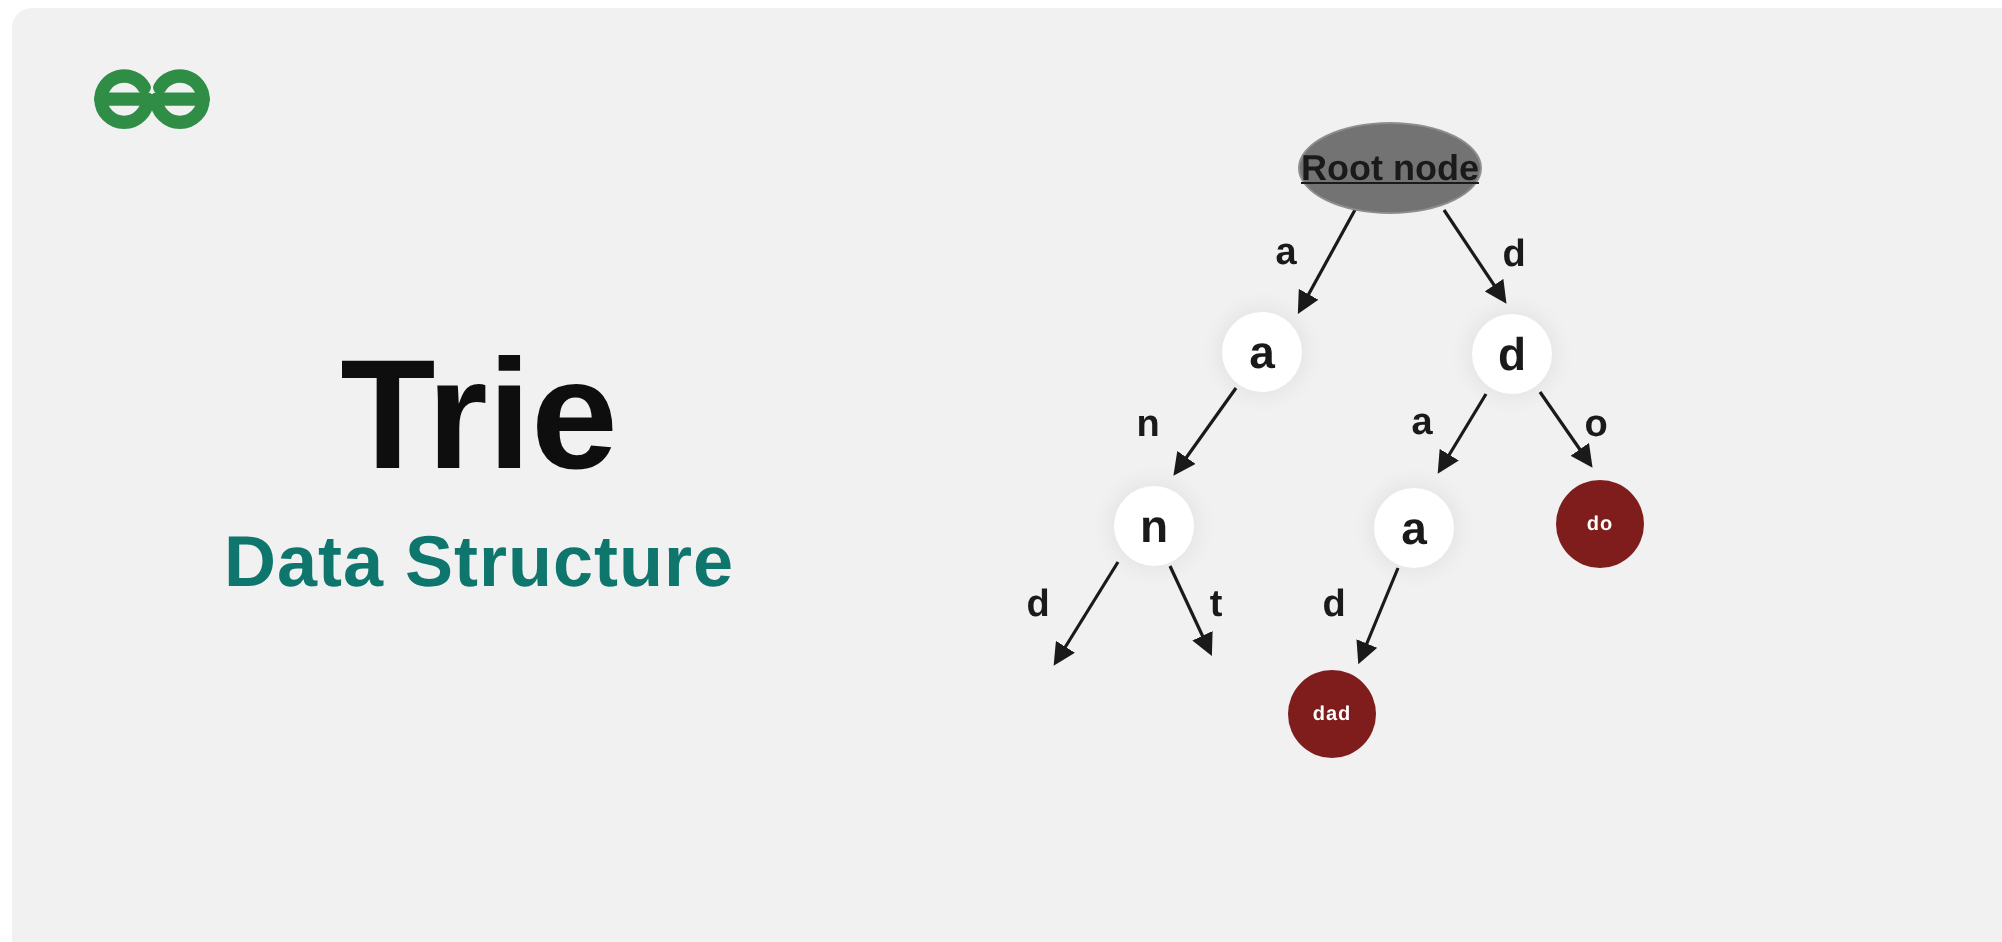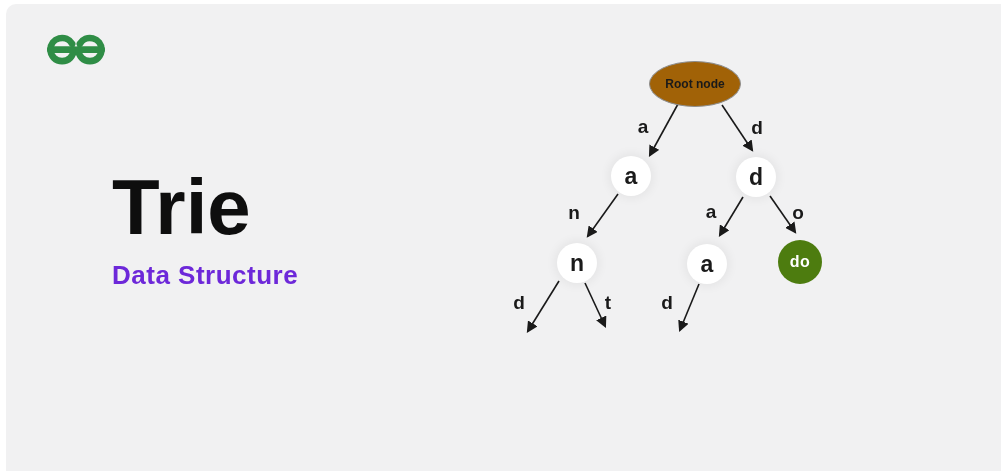--- a/index.html
+++ b/index.html
@@ -56,11 +56,11 @@
     position: absolute;
     left: 649px; top: 61px;
     width: 92px; height: 46px;
-    background: #a16207;
+    background: #737373;
     border: 1.5px solid #8e8e8e;
     border-radius: 50%;
     display: flex; align-items: center; justify-content: center;
-    font-size: 12px; font-weight: bold; color: #1a1a1a;
+    font-size: 18px; font-weight: bold; color: #1a1a1a; text-decoration: underline;
   }
   .node {
     position: absolute;

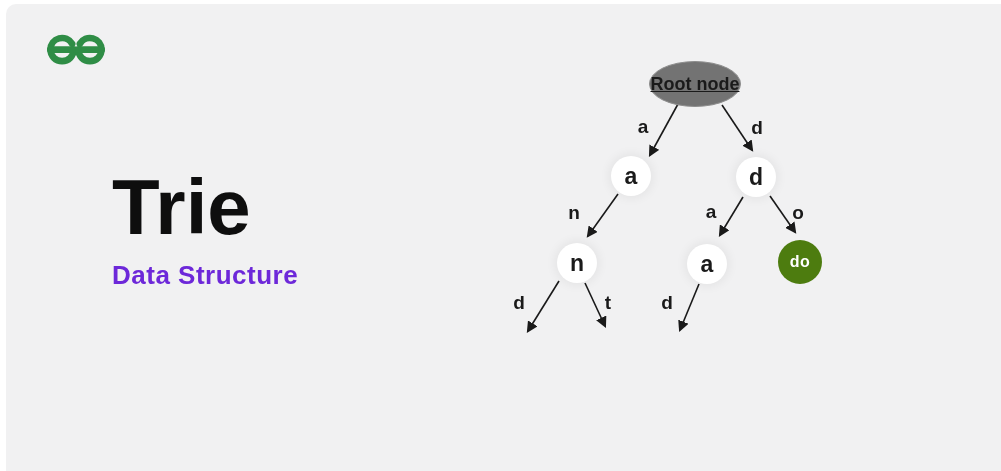--- a/index.html
+++ b/index.html
@@ -29,7 +29,7 @@
   
   .title-block {
     position: absolute;
-    left: 112px; top: 168px;
+    left: 112px; top: 168px; text-align: center;
   }
   .heading {
     font-size: 78px;

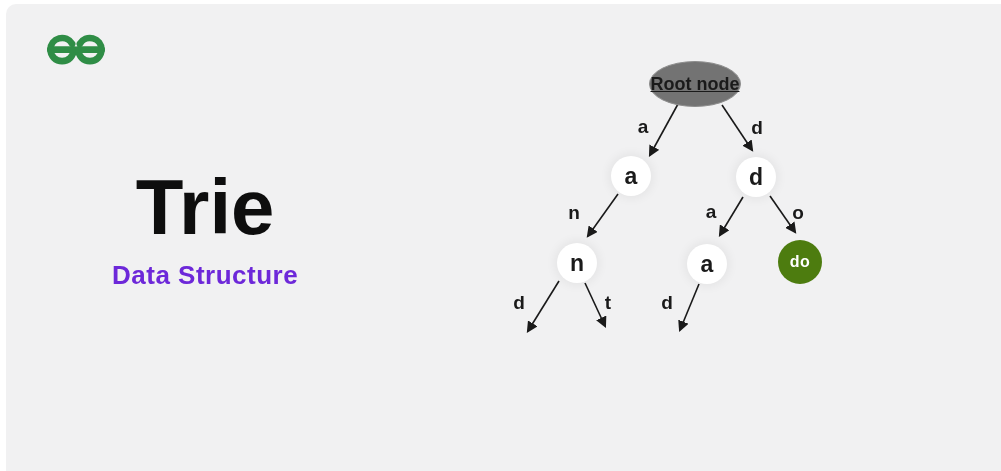--- a/index.html
+++ b/index.html
@@ -40,9 +40,9 @@
   }
   .subheading {
     margin-top: 14px;
-    font-size: 26px;
+    font-size: 36px;
     font-weight: bold;
-    color: #6d28d9;
+    color: #0f766e;
     letter-spacing: 0.5px;
   }
   

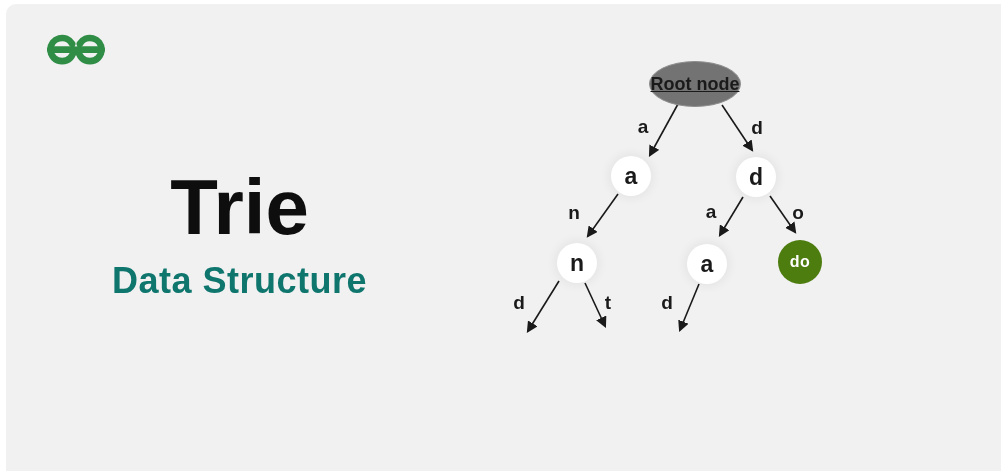--- a/index.html
+++ b/index.html
@@ -77,9 +77,9 @@
   }
   .node-gray {
     width: 44px; height: 44px;
-    background: #4d7c0f;
+    background: #7f1d1d;
     color: #ffffff;
-    font-size: 16px;
+    font-size: 10px;
     letter-spacing: 0.5px;
   }
   .edge-label {

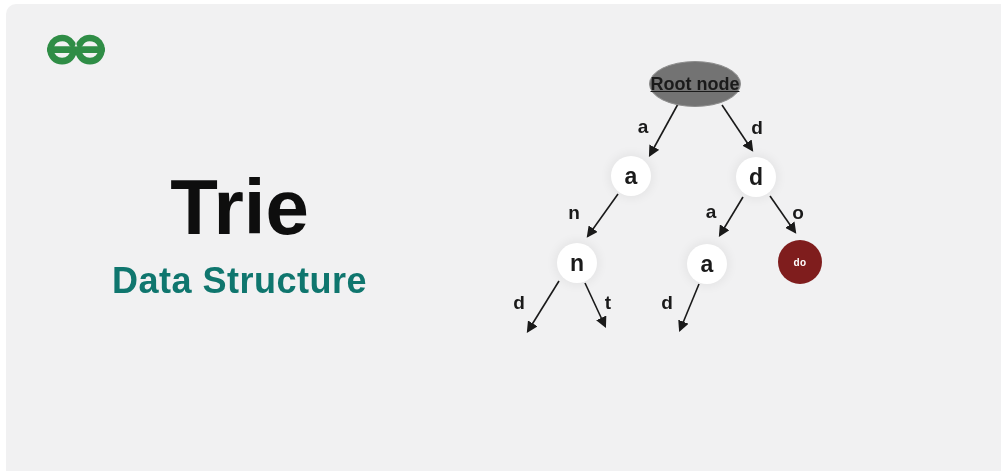--- a/index.html
+++ b/index.html
@@ -138,6 +138,7 @@
   <div class="node node-white" style="left:687px; top:244px;">a</div>
 
   <div class="node node-gray" style="left:778px; top:240px;">do</div>
+  <div class="node node-gray" style="left:644px; top:335px;">dad</div>
 
   <div class="edge-label" style="left:643px; top:127px;">a</div>
   <div class="edge-label" style="left:757px; top:128px;">d</div>

